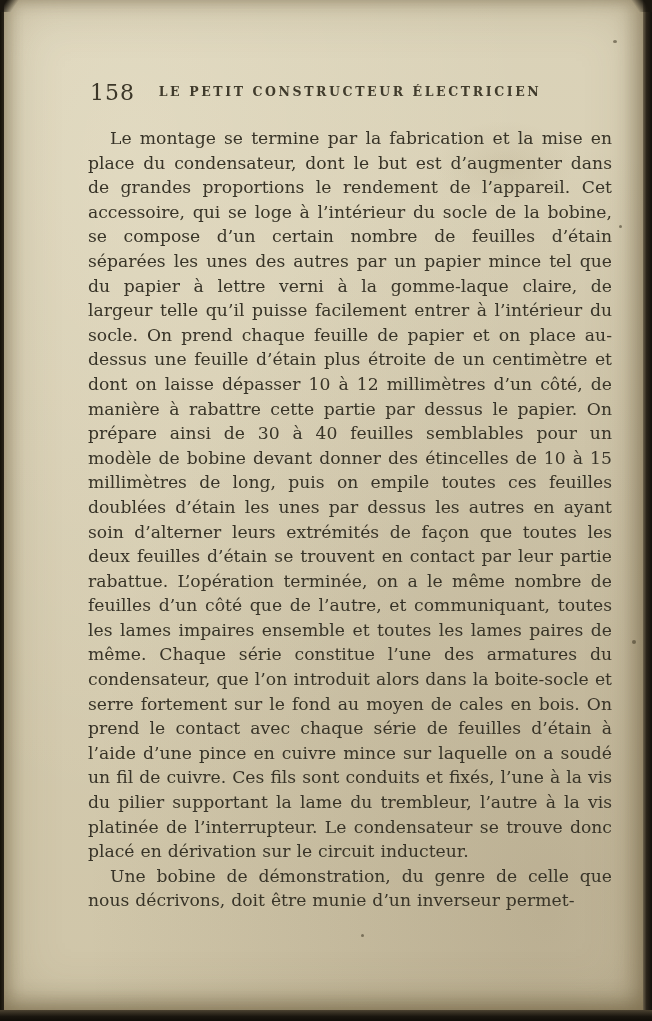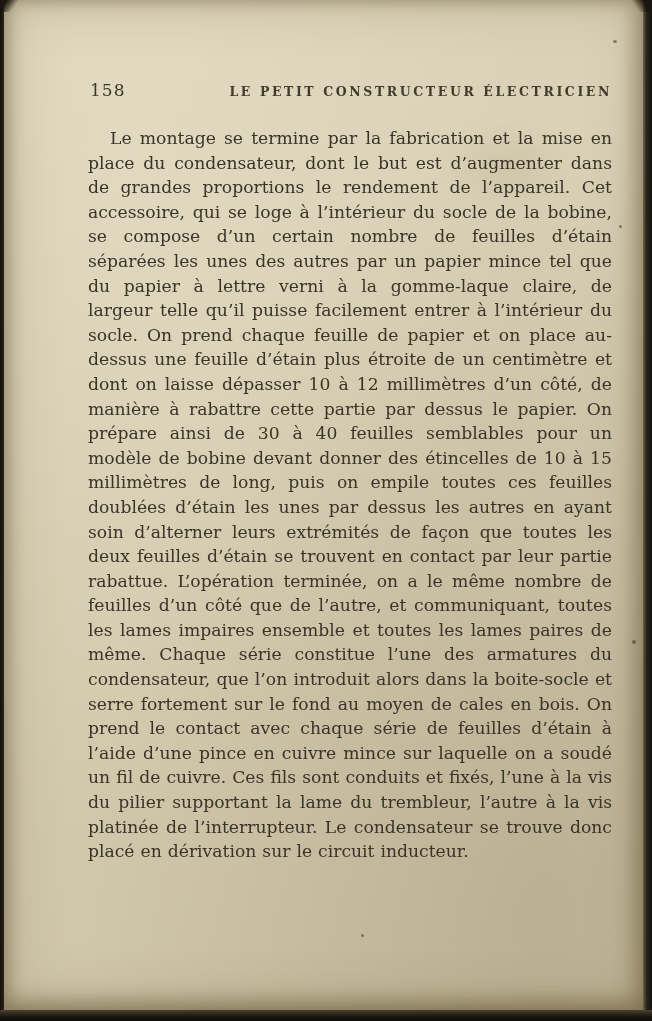--- a/index.html
+++ b/index.html
@@ -73,7 +73,7 @@
     position: absolute;
     left: 2px;
     top: 0;
-    font-size: 17px;
+    font-size: 22px;
     letter-spacing: 1px;
   }
   .running-title {

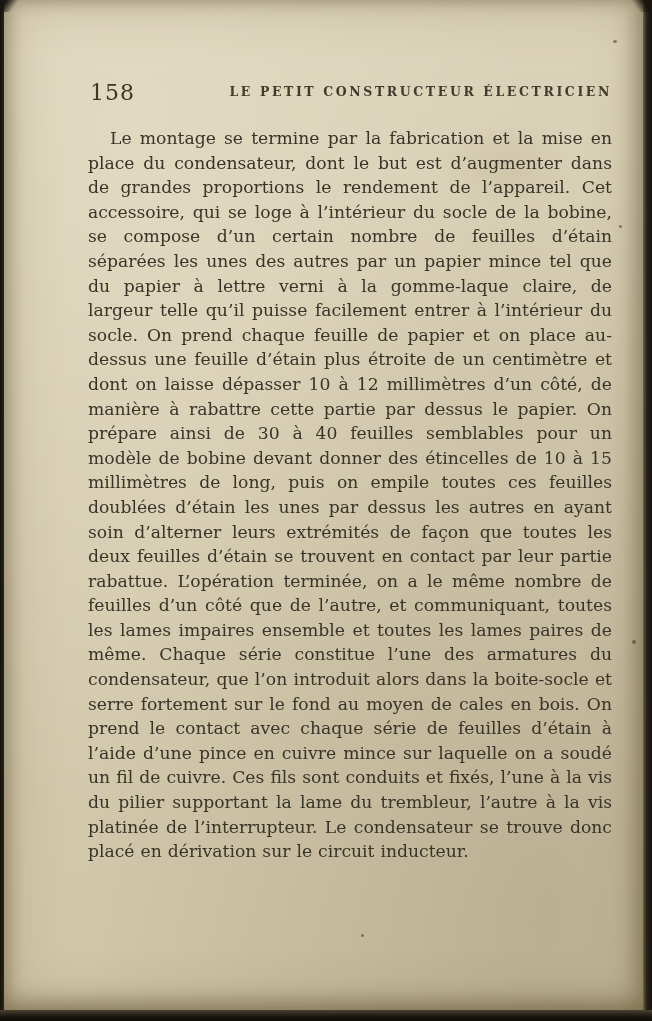--- a/index.html
+++ b/index.html
@@ -78,7 +78,7 @@
   }
   .running-title {
     display: block;
-    text-align: right;
+    text-align: center;
     padding-top: 4px;
     font-size: 12.5px;
     font-weight: bold;

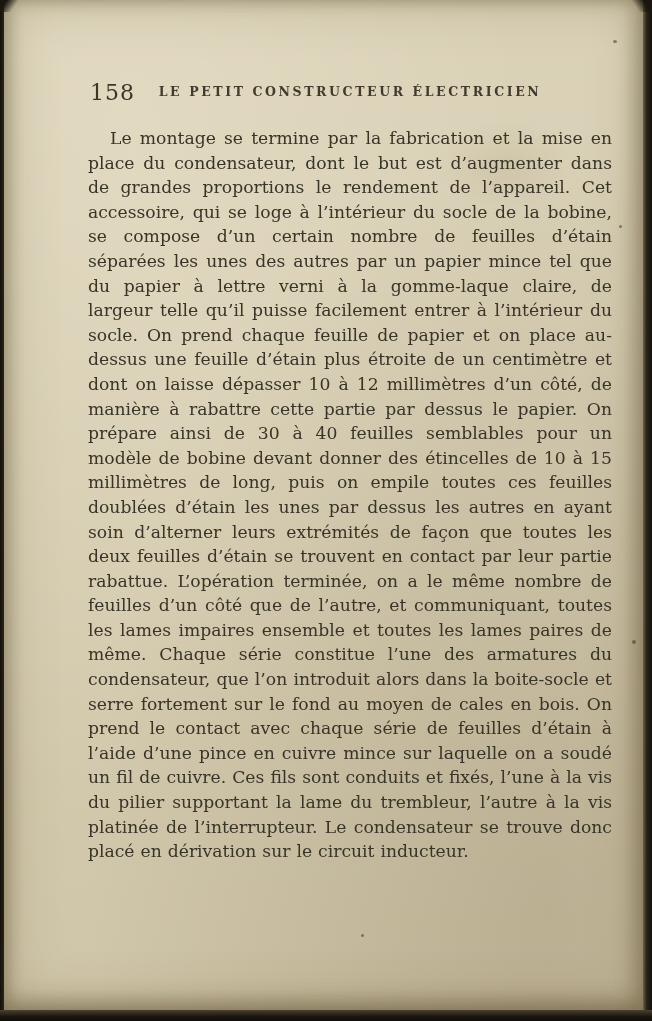--- a/index.html
+++ b/index.html
@@ -124,6 +124,7 @@
       </div>
       <div class="body-text">
           <p><span>Le montage se termine par la fabrication et la mise en place du </span><span class="italic">condensateur</span><span>, dont le but est d’augmenter dans de grandes proportions le rendement de l’appareil. Cet accessoire, qui se loge à l’intérieur du socle de la bobine, se compose d’un certain nombre de feuilles d’étain séparées les unes des autres par un papier mince tel que du papier à lettre verni à la gomme-laque claire, de largeur telle qu’il puisse facilement entrer à l’intérieur du socle. On prend chaque feuille de papier et on place au-dessus une feuille d’étain plus étroite de un centimètre et dont on laisse dépasser 10 à 12 millimètres d’un côté, de manière à rabattre cette partie par dessus le papier. On prépare ainsi de 30 à 40 feuilles semblables pour un modèle de bobine devant donner des étincelles de 10 à 15 millimètres de long, puis on empile toutes ces feuilles doublées d’étain les unes par dessus les autres en ayant soin d’alterner leurs extrémités de façon que toutes les deux feuilles d’étain se trouvent en contact par leur partie rabattue. L’opération terminée, on a le même nombre de feuilles d’un côté que de l’autre, et communiquant, toutes les lames impaires ensemble et toutes les lames paires de même. Chaque série constitue l’une des armatures du condensateur, que l’on introduit alors dans la boite-socle et serre fortement sur le fond au moyen de cales en bois. On prend le contact avec chaque série de feuilles d’étain à l’aide d’une pince en cuivre mince sur laquelle on a soudé un fil de cuivre. Ces fils sont conduits et fixés, l’une à la vis du pilier supportant la lame du trembleur, l’autre à la vis platinée de l’interrupteur. Le condensateur se trouve donc placé en dérivation sur le circuit inducteur.</span></p>
+          <p><span>Une bobine de démonstration, du genre de celle que nous décrivons, doit être munie d’un </span><span class="italic">inverseur</span><span> permet-</span></p>
         </div>
     </div>
     <div class="speck speck-1"></div>

